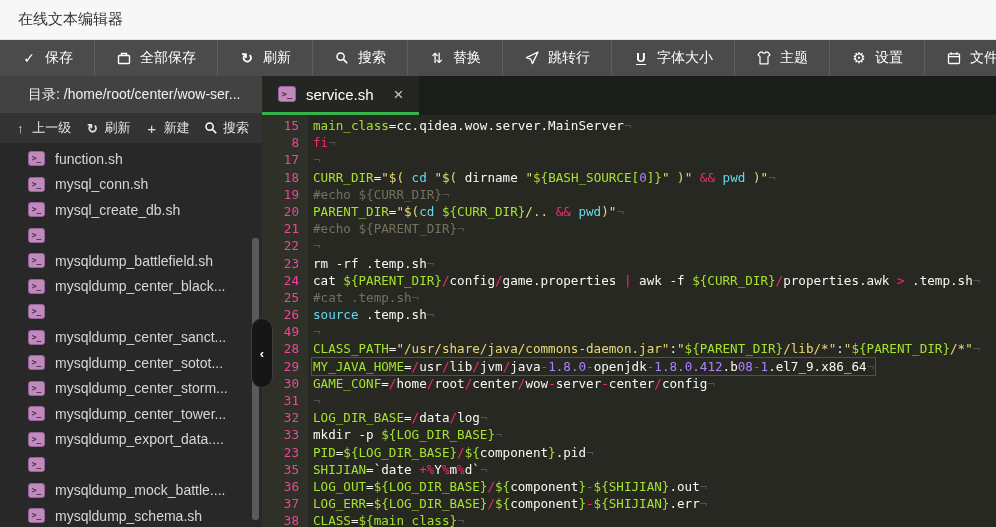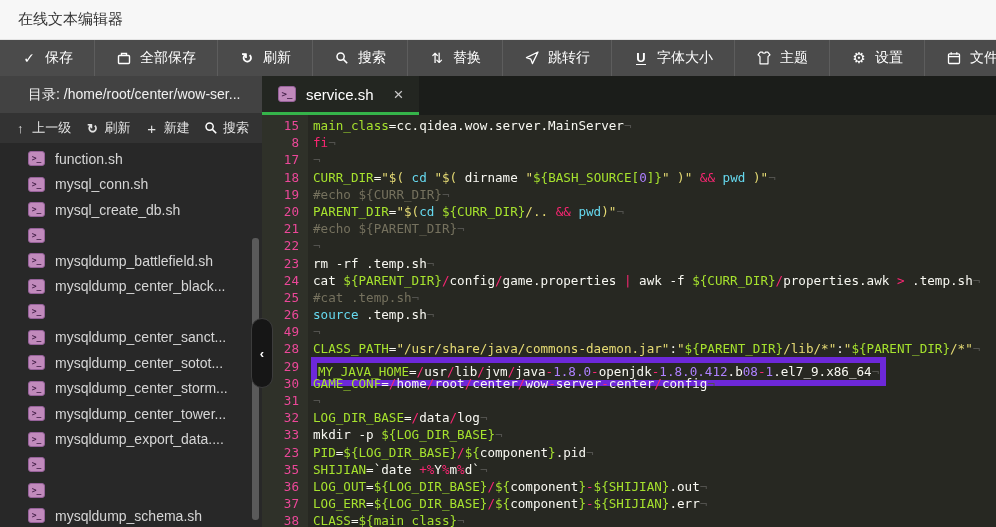--- a/index.html
+++ b/index.html
@@ -63,7 +63,7 @@
           overflow:hidden; color:#F8F8F2; }
   .cl { height:17.2px; }
   .eol { color:#52524E; }
-  .redbox { display:inline-block; border:6px solid #6d28d9; margin:-1px 16px -1px -2px; padding:0 1px; }
+  .redbox { display:inline-block; border:1px solid #6d28d9; margin:-1px 16px -1px -2px; padding:0 1px; }
 
   
   .handle { position:absolute; left:251px; top:242px; width:22px; height:70px;

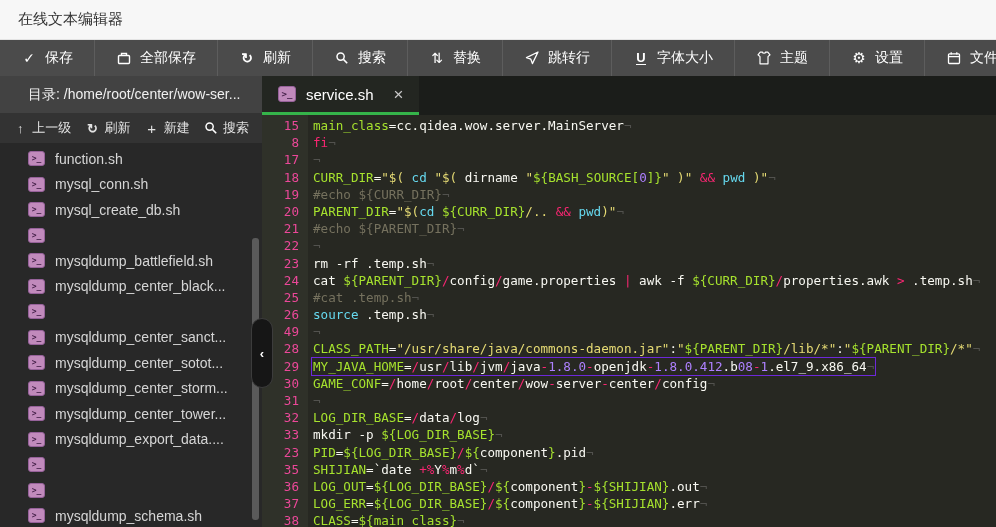--- a/index.html
+++ b/index.html
@@ -231,6 +231,7 @@
         </div>
         <div class="file-item">
           <span class="term-icon">&gt;_</span>
+          <span>mysqldump_mock_battle....</span>
         </div>
         <div class="file-item">
           <span class="term-icon">&gt;_</span>

